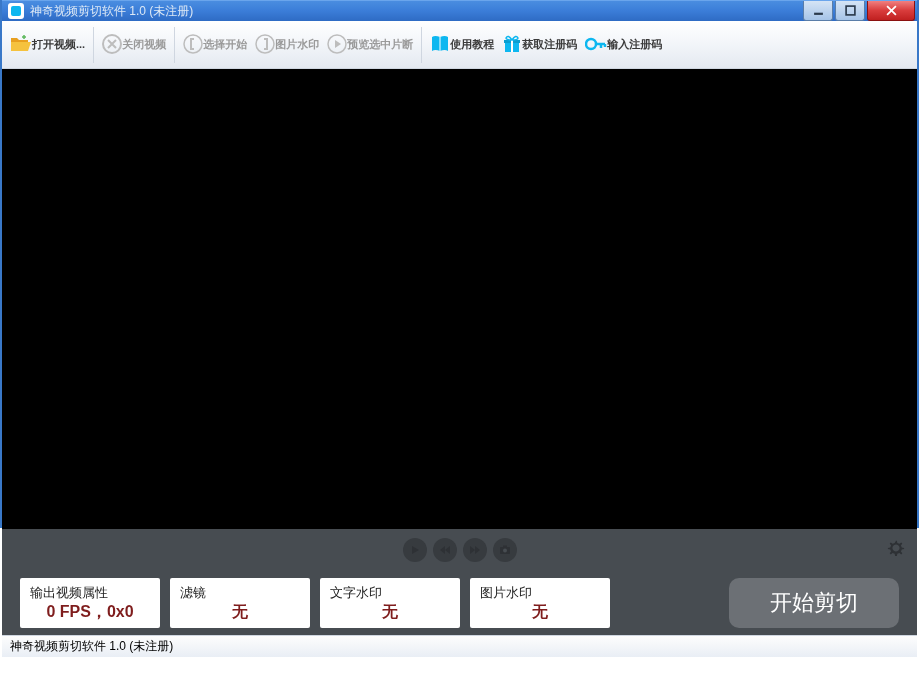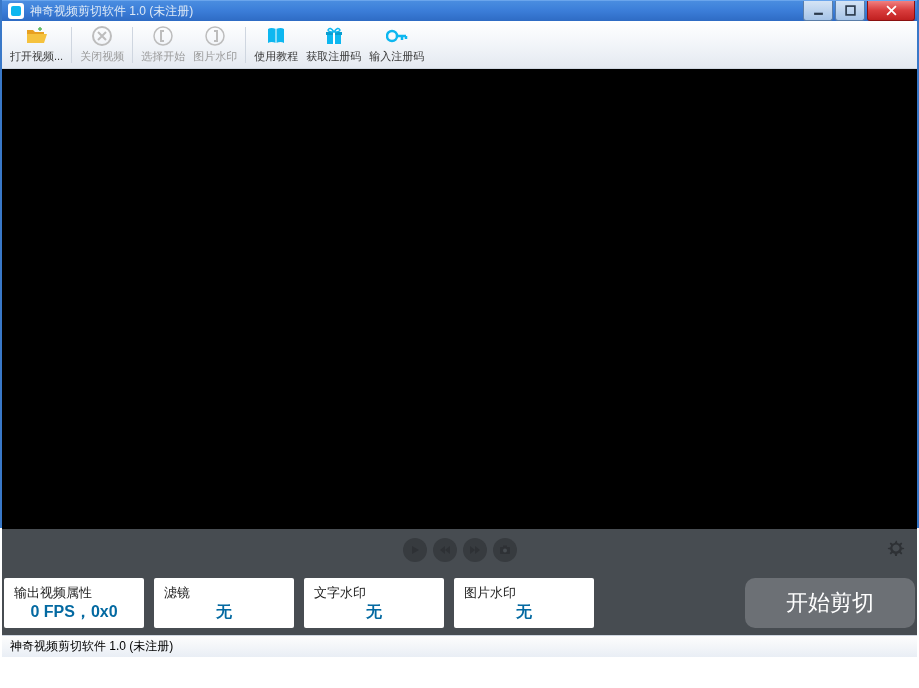--- a/index.html
+++ b/index.html
@@ -21,7 +21,7 @@
 
 
 .toolbar { height: 48px; background: linear-gradient(to bottom, #ffffff, #f2f5f9, #e4e9f0); display: flex; align-items: center; padding: 0 4px; border-bottom: 1px solid #cfd6e0; font-size: 11px; }
-.tool-btn { display: flex; flex-direction: column; align-items: center; justify-content: flex-end; padding: 2px 4px; min-width: 50px; cursor: pointer; color: #3a3a3a; }
+.tool-btn { display: flex; flex-direction: row; align-items: center; justify-content: flex-end; padding: 2px 4px; min-width: 50px; cursor: pointer; color: #3a3a3a; font-weight: bold; }
 .tool-btn.disabled { color: #9a9a9a; cursor: default; }
 .tool-btn .ticon { height: 22px; display: flex; align-items: center; justify-content: center; margin-bottom: 2px; }
 .tool-btn .tlabel { white-space: nowrap; }

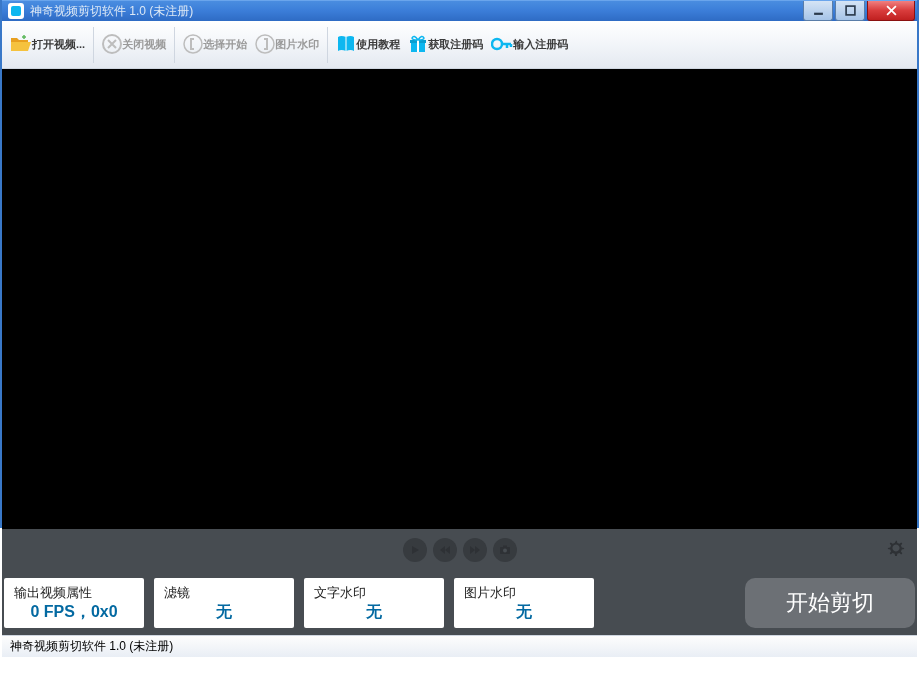--- a/index.html
+++ b/index.html
@@ -126,6 +126,15 @@
         </div>
         <div class="tlabel">图片水印</div>
       </div>
+      <div class="tool-btn disabled">
+        <div class="ticon">
+          <svg width="20" height="20" viewBox="0 0 20 20">
+              <circle cx="10" cy="10" r="9" fill="none" stroke="#bdbdbd" stroke-width="1.5"></circle>
+              <path d="M8 6 L14 10 L8 14 Z" fill="#bdbdbd"></path>
+            </svg>
+        </div>
+        <div class="tlabel">预览选中片断</div>
+      </div>
       <div class="tool-divider"></div>
       <div class="tool-btn">
         <div class="ticon">

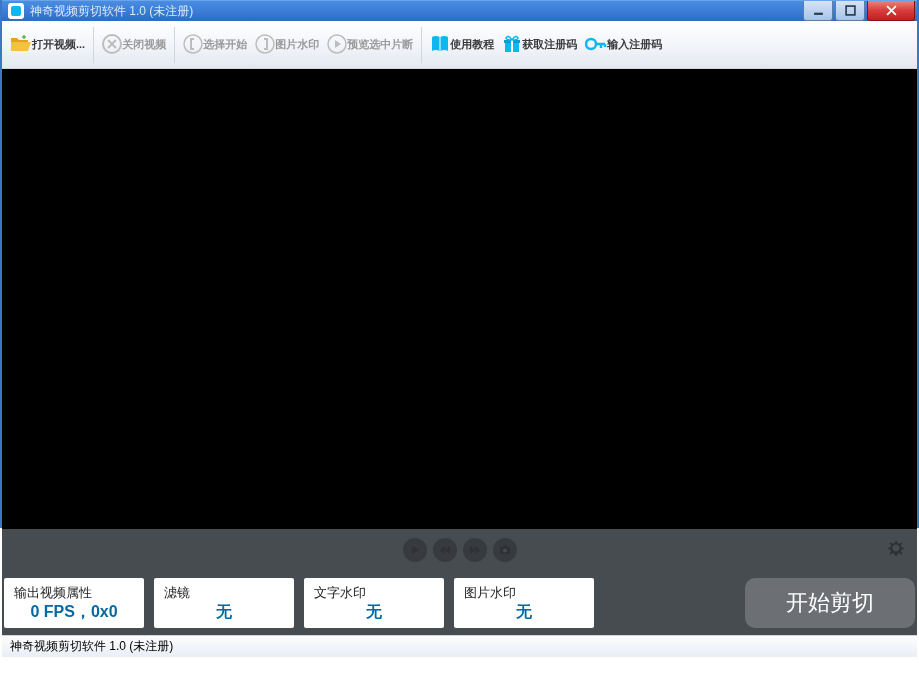--- a/index.html
+++ b/index.html
@@ -39,7 +39,7 @@
 .gear svg { width: 18px; height: 18px; fill: #2e3135; }
 
 
-.bottom-bar { height: 64px; background: #474c51; display: flex; align-items: center; padding: 0 2px; gap: 10px; }
+.bottom-bar { height: 64px; background: #474c51; display: flex; align-items: center; padding: 0 18px; gap: 10px; }
 .panel { background: #fff; border-radius: 2px; height: 50px; display: flex; flex-direction: column; justify-content: center; padding: 4px 10px; font-size: 13px; }
 .panel .p-title { font-size: 13px; color: #222; }
 .panel .p-value { font-size: 16px; font-weight: bold; color: #0369a1; text-align: center; }

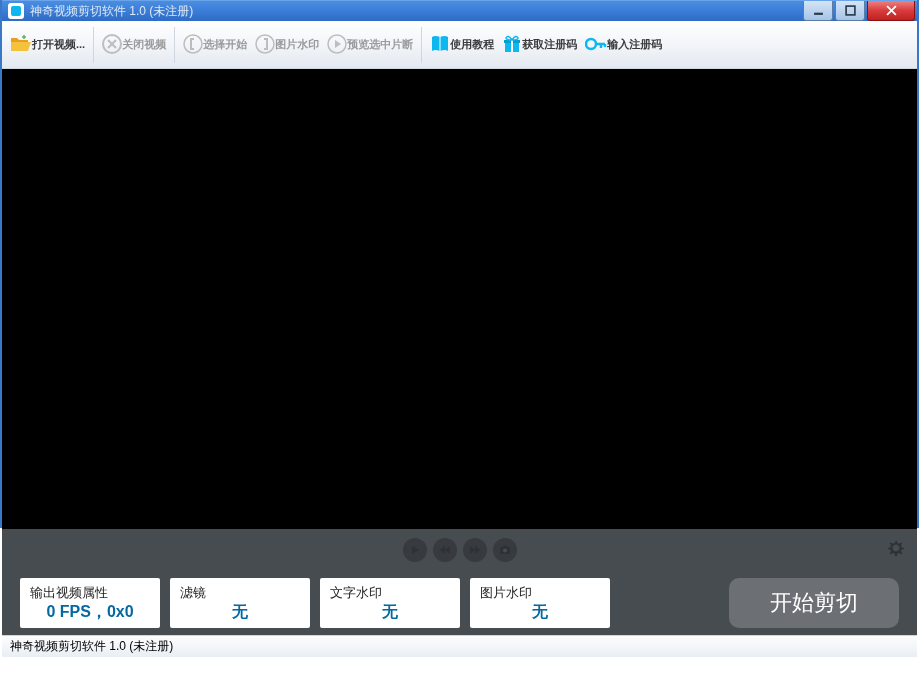--- a/index.html
+++ b/index.html
@@ -42,7 +42,7 @@
 .bottom-bar { height: 64px; background: #474c51; display: flex; align-items: center; padding: 0 18px; gap: 10px; }
 .panel { background: #fff; border-radius: 2px; height: 50px; display: flex; flex-direction: column; justify-content: center; padding: 4px 10px; font-size: 13px; }
 .panel .p-title { font-size: 13px; color: #222; }
-.panel .p-value { font-size: 16px; font-weight: bold; color: #0369a1; text-align: center; }
+.panel .p-value { font-size: 16px; font-weight: bold; color: #7f1d1d; text-align: center; }
 .panel.w1 { width: 140px; }
 .panel.w2 { width: 140px; }
 .start-btn { margin-left: auto; width: 170px; height: 50px; background: #6c7075; color: #fff; font-size: 22px; display: flex; align-items: center; justify-content: center; border-radius: 10px; cursor: pointer; }

